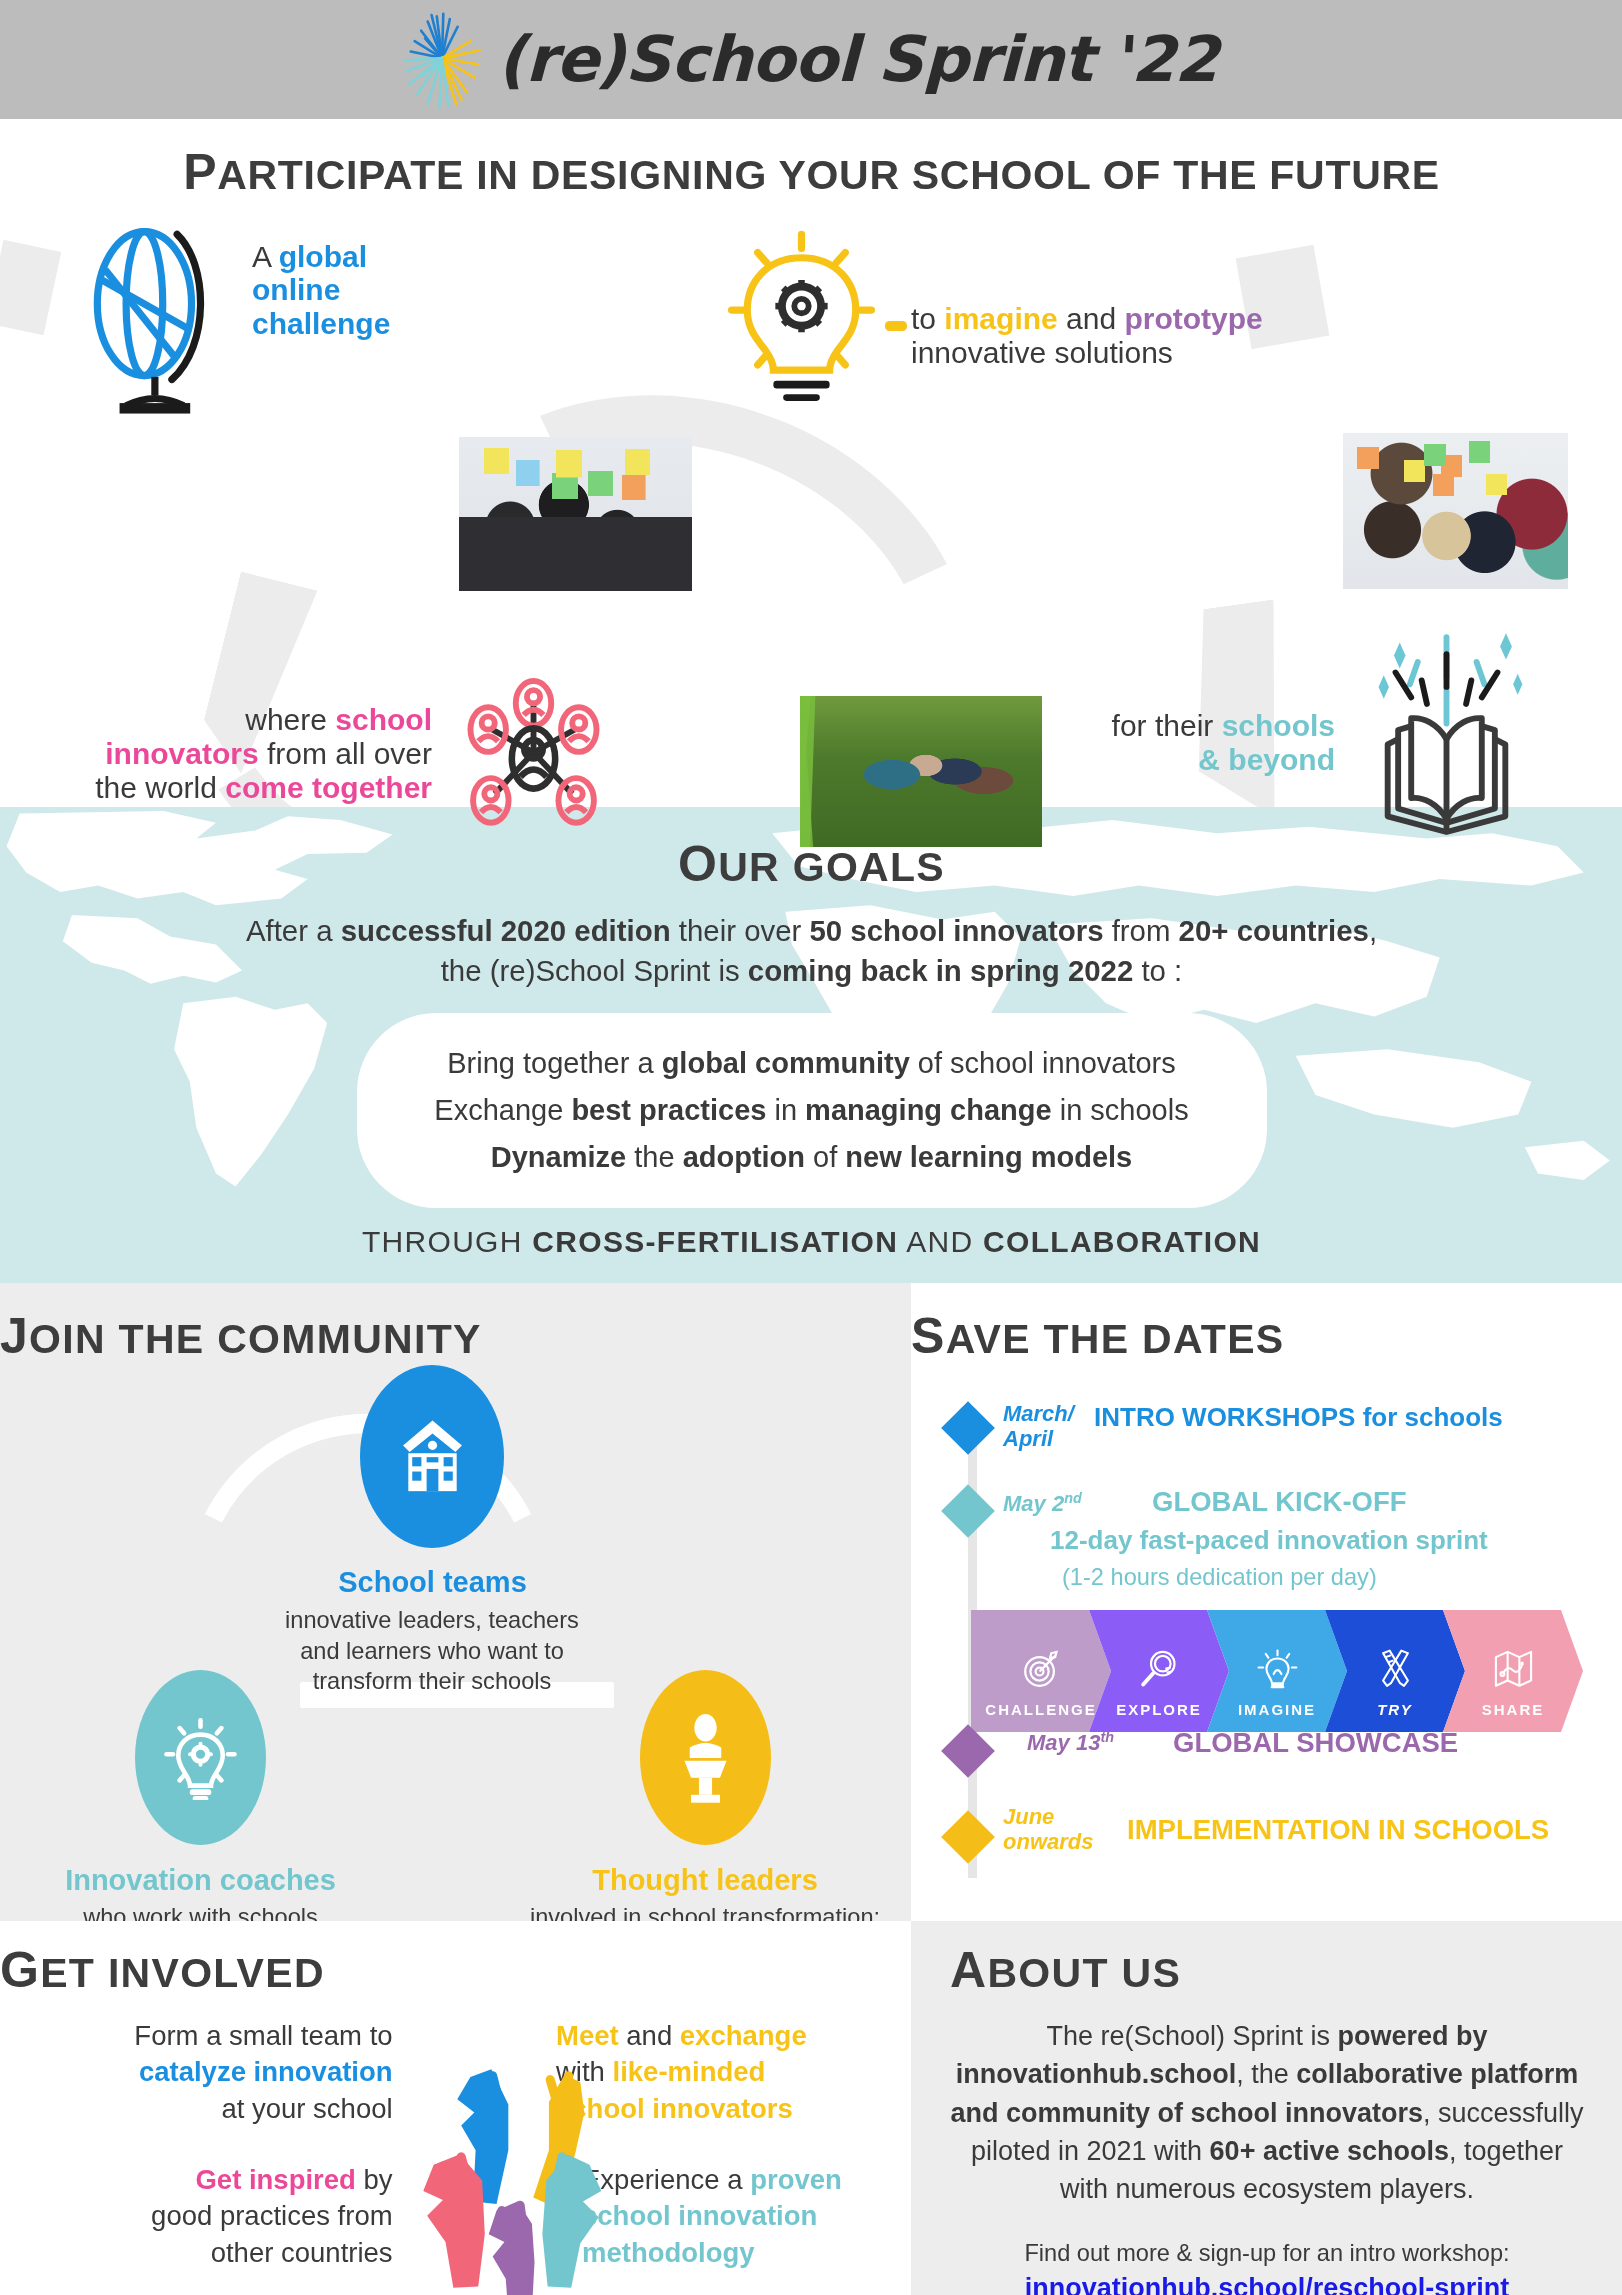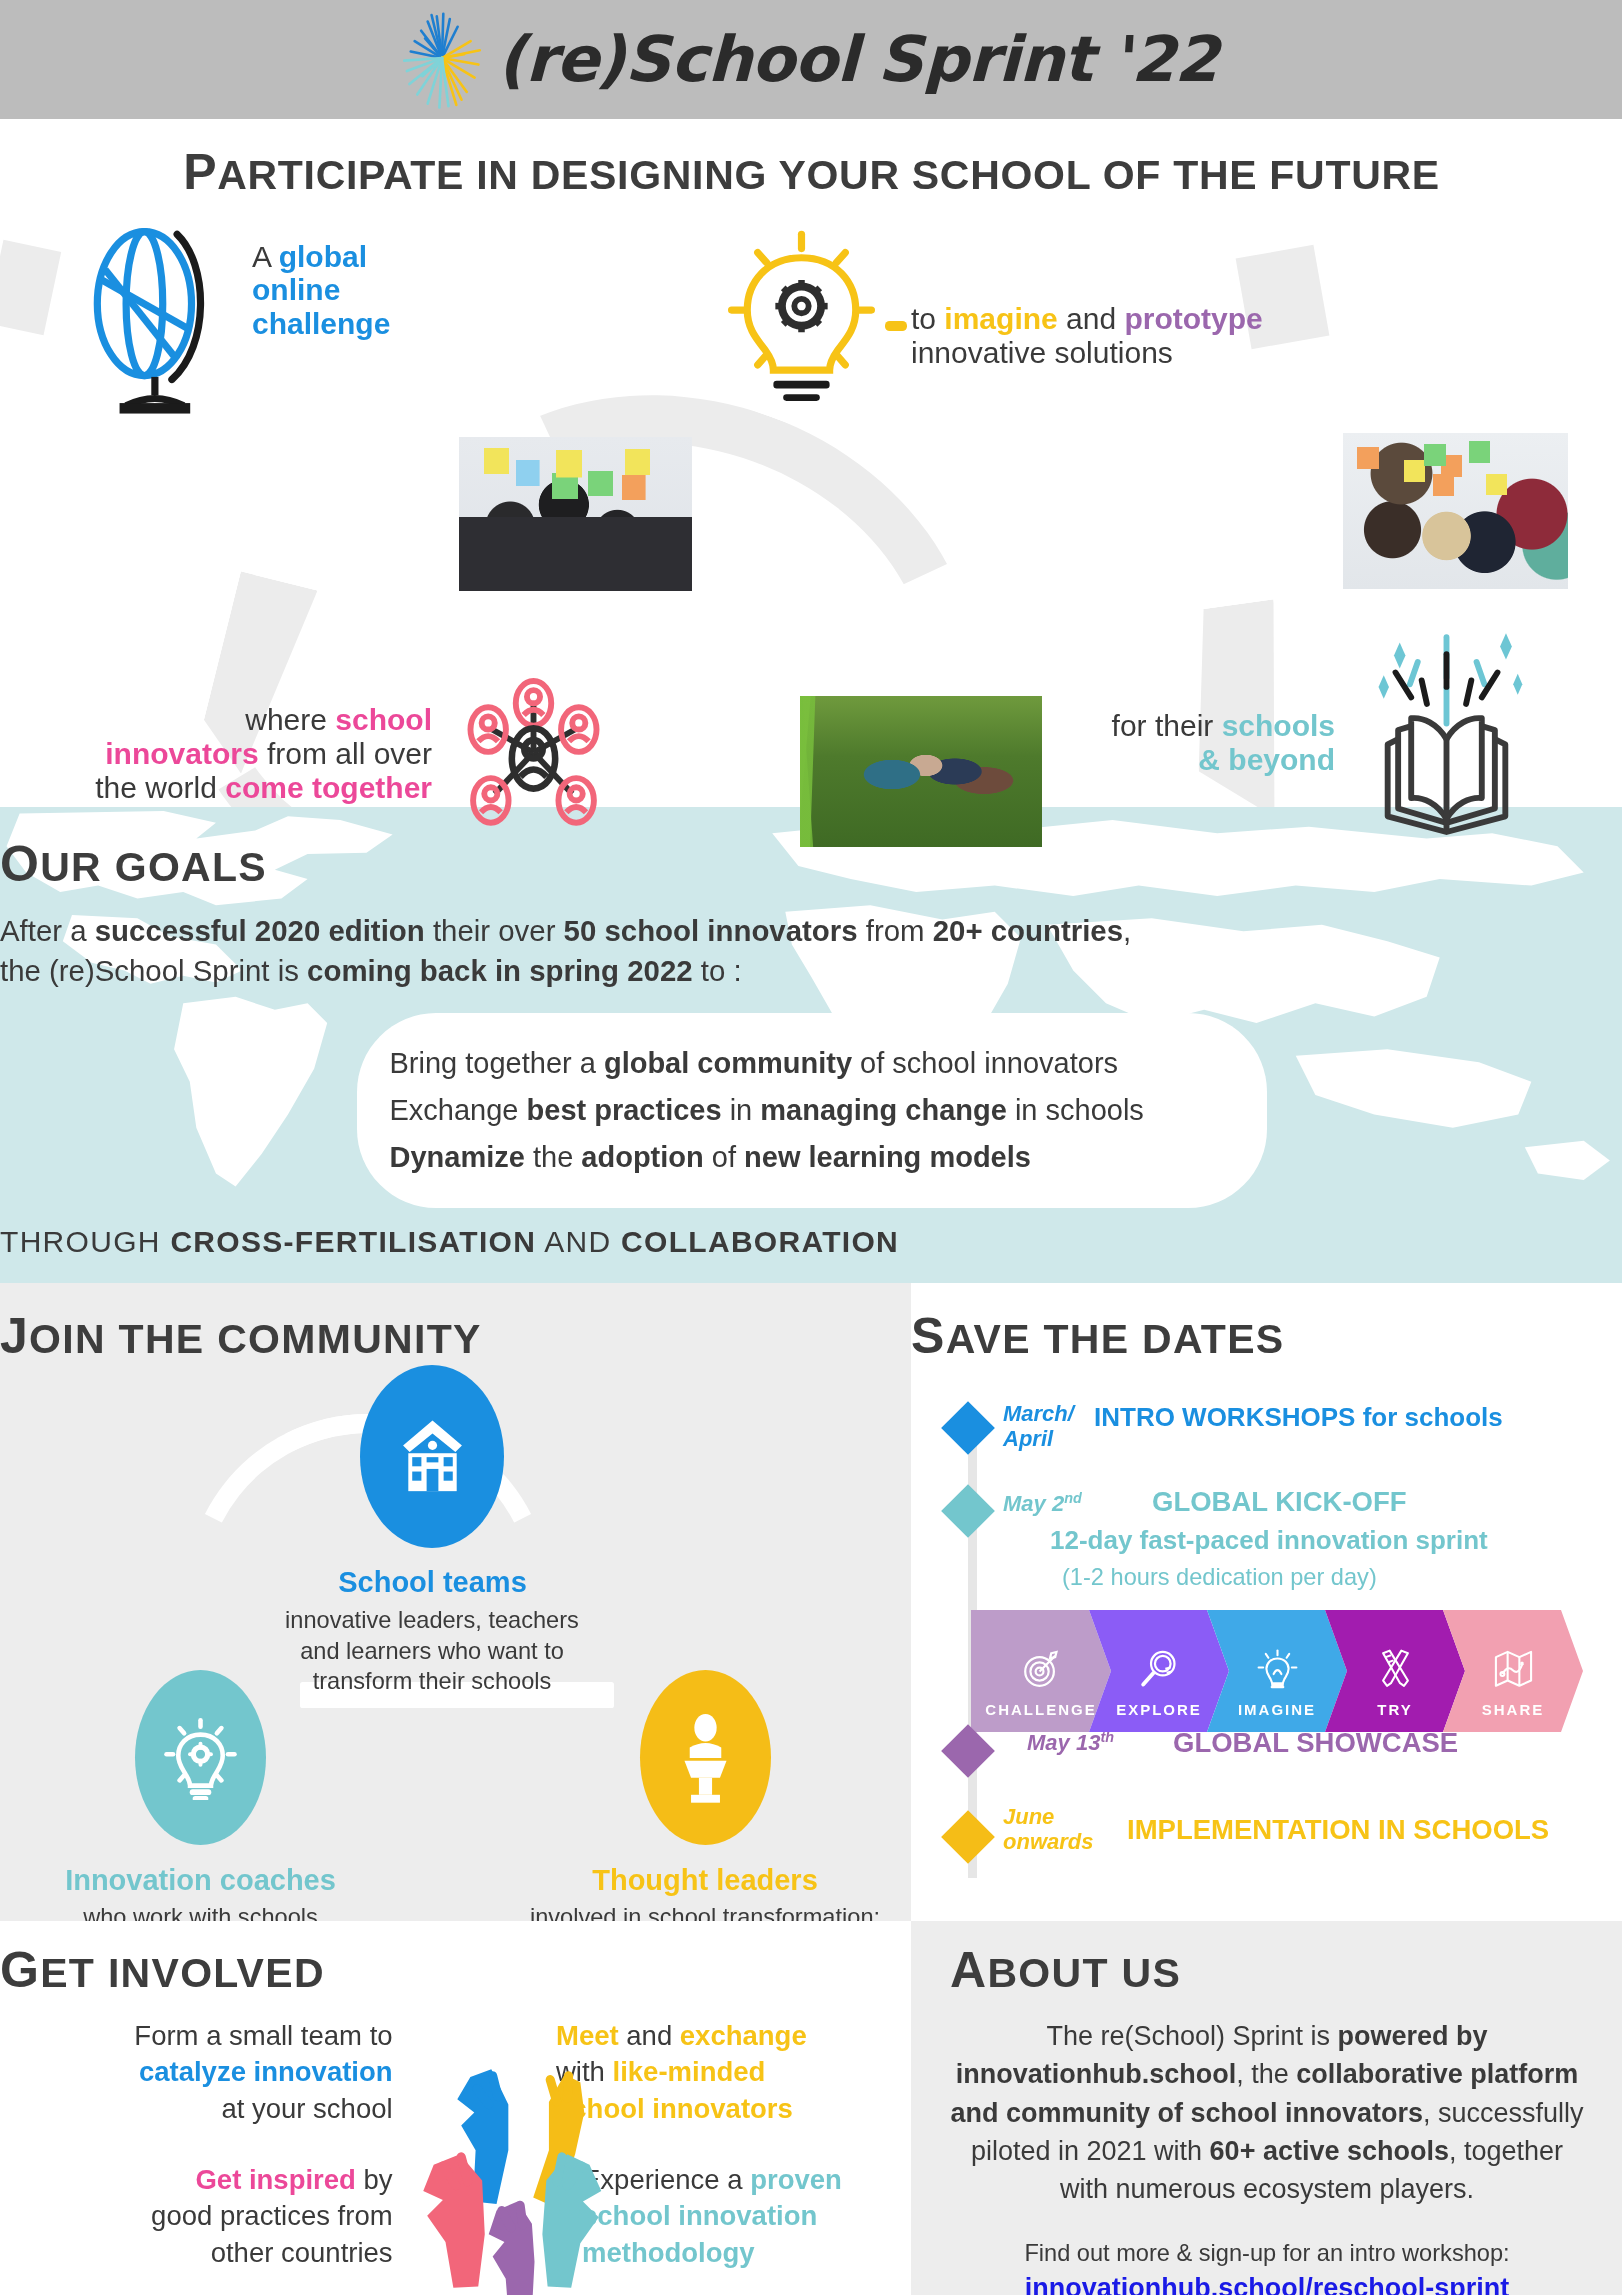--- a/index.html
+++ b/index.html
@@ -139,7 +139,7 @@
     overflow: hidden;
   }
   .goals-map { position: absolute; inset: 0; opacity: 1; z-index: 0; }
-  .goals-inner { position: relative; z-index: 2; }
+  .goals-inner { position: relative; z-index: 2; text-align: center; }
   .sec-title {
     font-size: 41px; font-weight: 700; letter-spacing: 1.3px;
     text-transform: uppercase; color: #3d3d3d; margin-bottom: 18.3px;

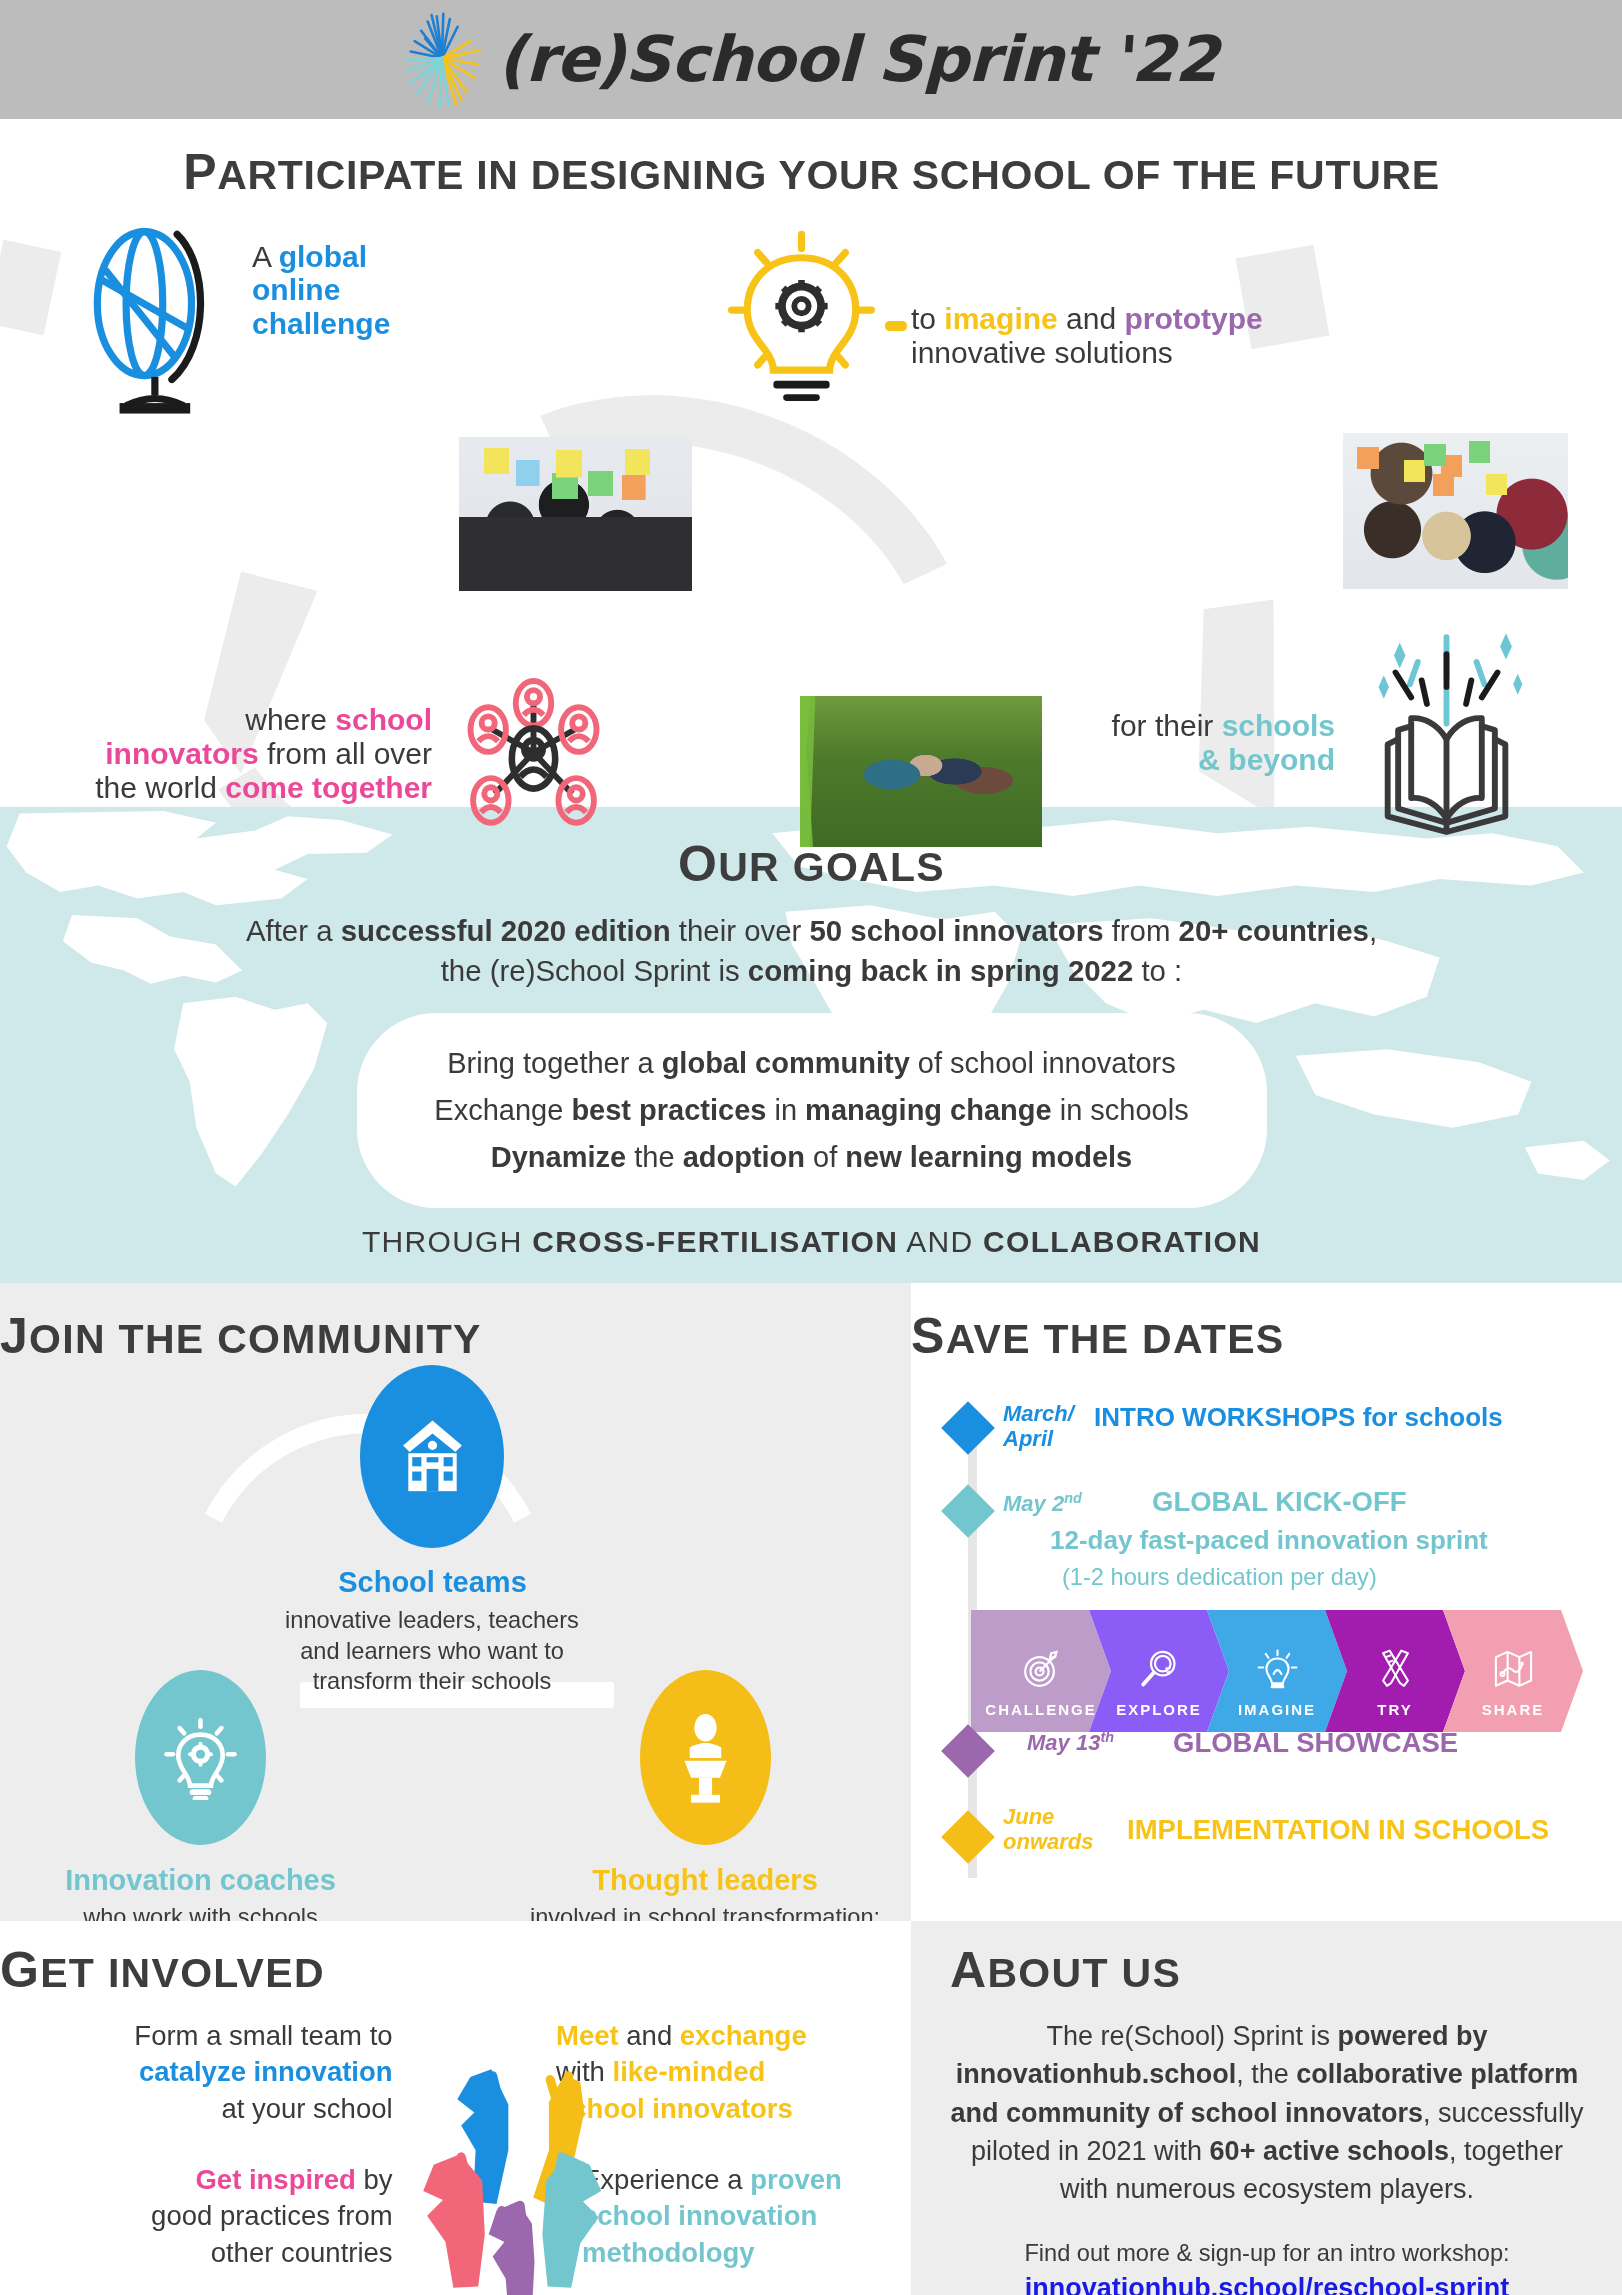--- a/index.html
+++ b/index.html
@@ -576,7 +576,7 @@
           </svg>
           <div class="chev-label">IMAGINE</div>
         </div>
-        <div class="chev" style="background:#a21caf;">
+        <div class="chev" style="background:#1d4ed8;font-style:italic;">
           <svg width="43" height="43" viewBox="0 0 66 66" fill="none" stroke="#fff" stroke-width="3.2" stroke-linejoin="round">
             <path d="M14 8 l10 -4 l28 46 l-6 8 l-6 -4 z"></path>
             <path d="M52 8 l-10 -4 l-28 46 l6 8 l6 -4 z"></path>

